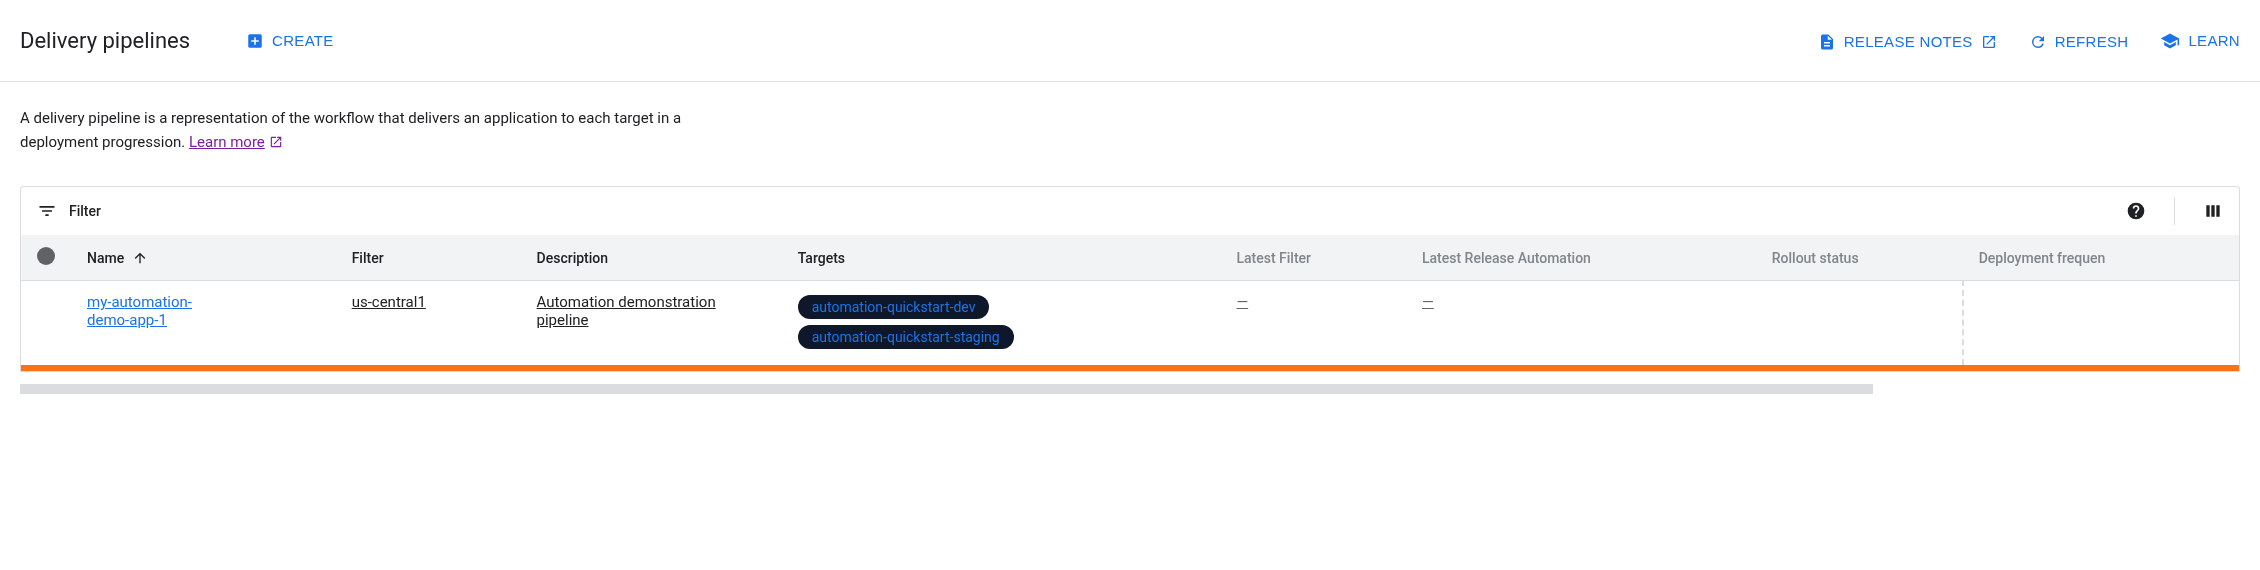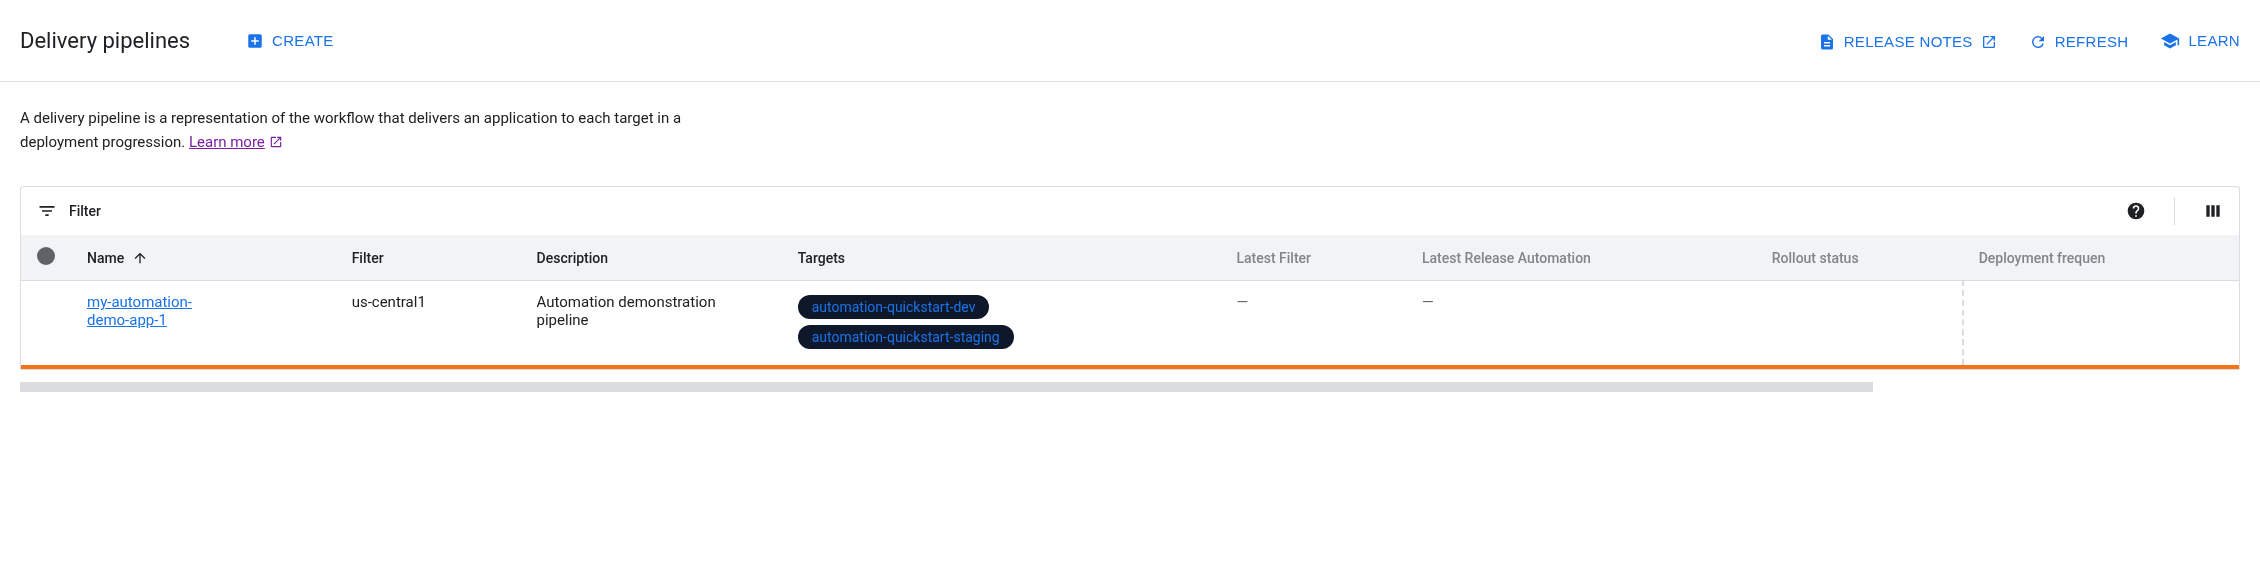--- a/index.html
+++ b/index.html
@@ -47,7 +47,7 @@
       border-bottom: 1px solid #dadce0;
     }
     th.dim { color: #80868b; }
-    td { padding: 12px 16px; vertical-align: top; font-size: 15px; border-bottom: 4px solid #f97316; }
+    td { padding: 12px 16px; vertical-align: top; font-size: 15px; border-bottom: 6px solid #f97316; text-decoration: underline; }
     .status-dot { width: 18px; height: 18px; border-radius: 50%; background: #5f6368; display: inline-block; }
     .name-link { color: #1a73e8; text-decoration: underline; display: block; max-width: 120px; word-break: break-word; }
     .target-chip {

